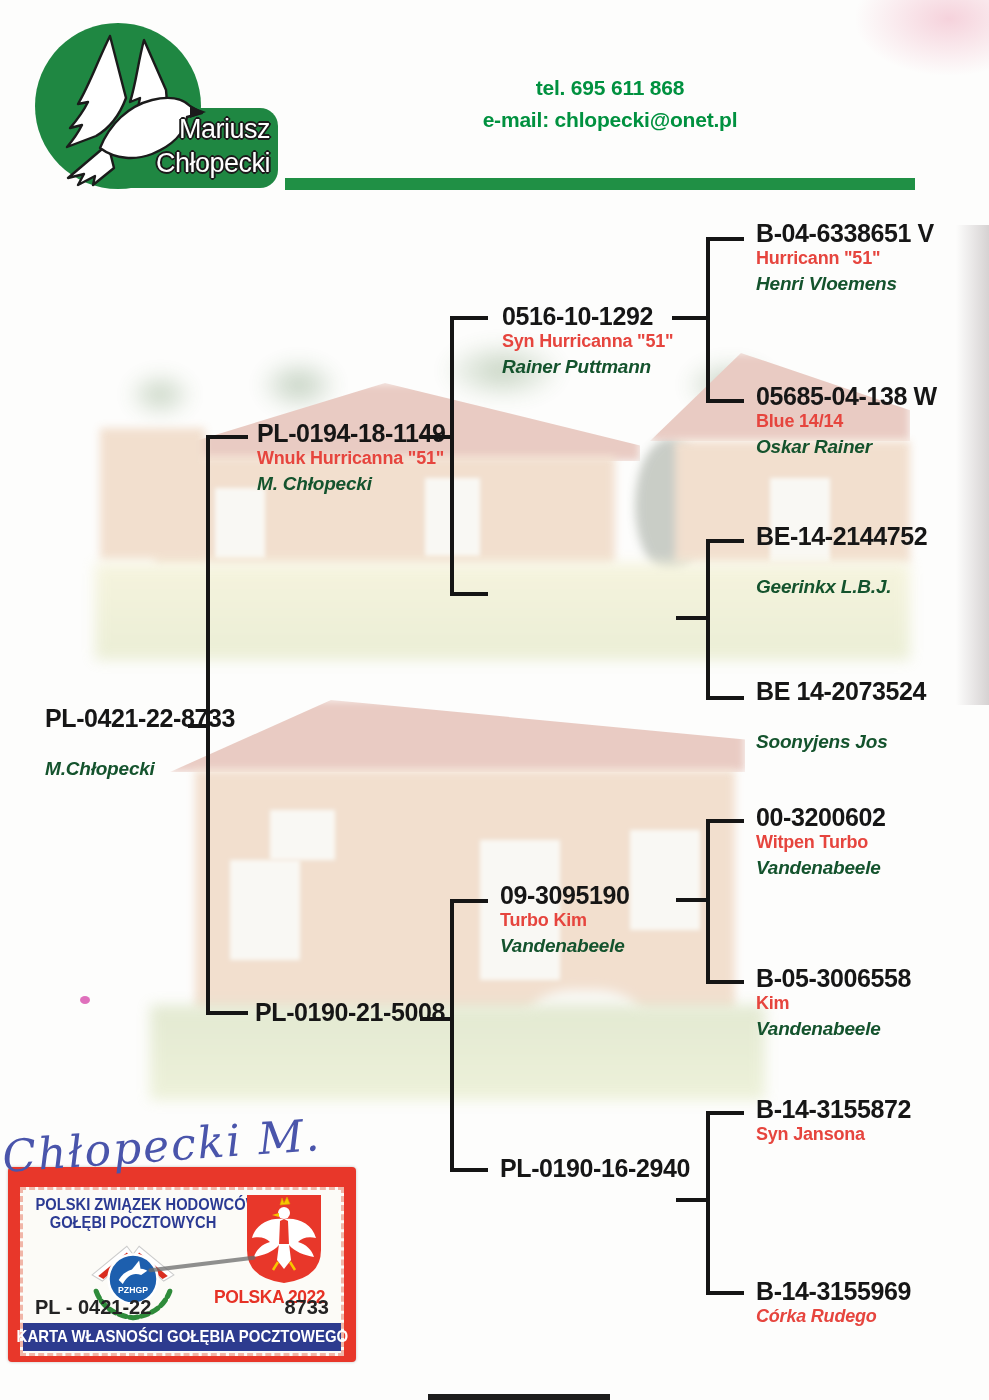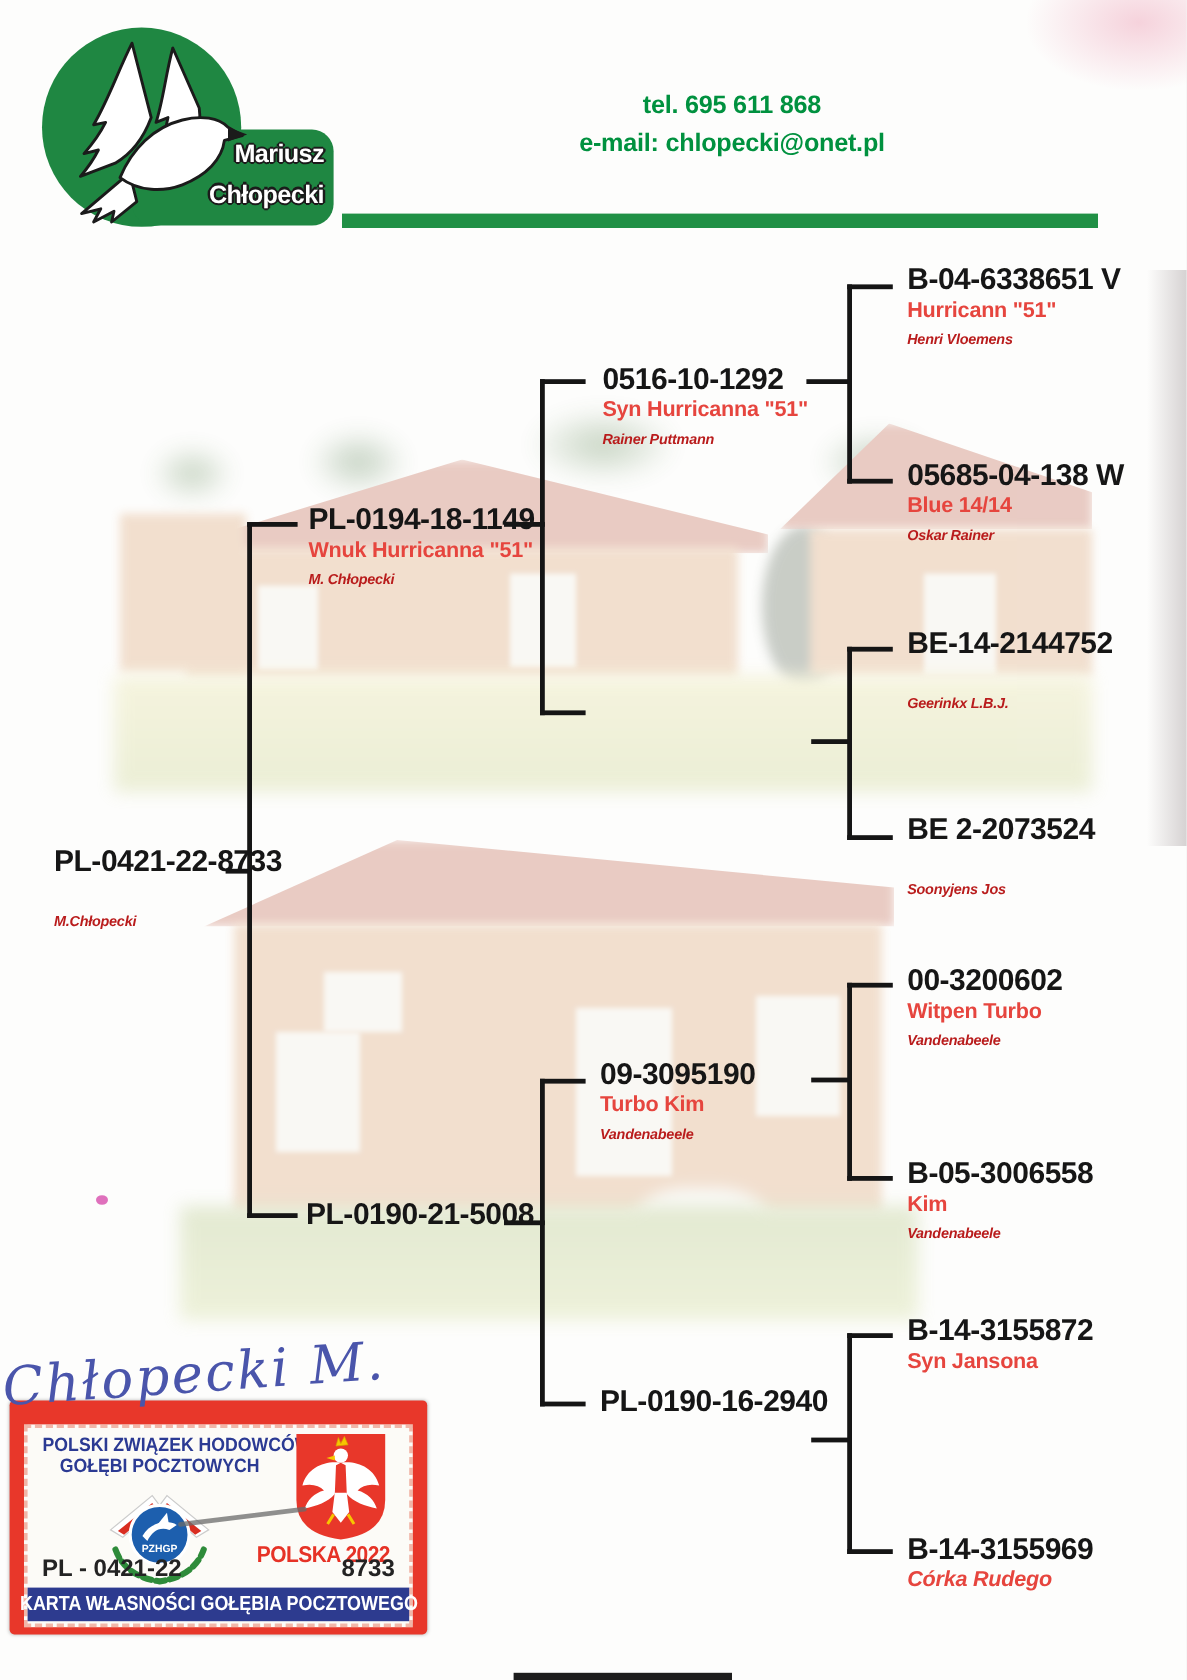--- a/index.html
+++ b/index.html
@@ -13,7 +13,7 @@
             background:#1f8742;z-index:10;}
   .dove-svg{position:absolute;left:48px;top:28px;width:170px;height:160px;z-index:12;}
   .logo-name{position:absolute;left:118px;top:112px;width:152px;z-index:13;text-align:right;
-             color:#fff;font-weight:700;font-size:21px;line-height:34px;letter-spacing:-0.5px;
+             color:#fff;font-weight:400;font-size:27px;line-height:34px;letter-spacing:-0.5px;
              text-shadow:-2px 0 #1b1b1b,2px 0 #1b1b1b,0 -2px #1b1b1b,0 2px #1b1b1b,
                          -1px -1px #1b1b1b,1px 1px #1b1b1b,1px -1px #1b1b1b,-1px 1px #1b1b1b;}
   .contact{position:absolute;left:420px;top:72px;width:380px;text-align:center;z-index:10;

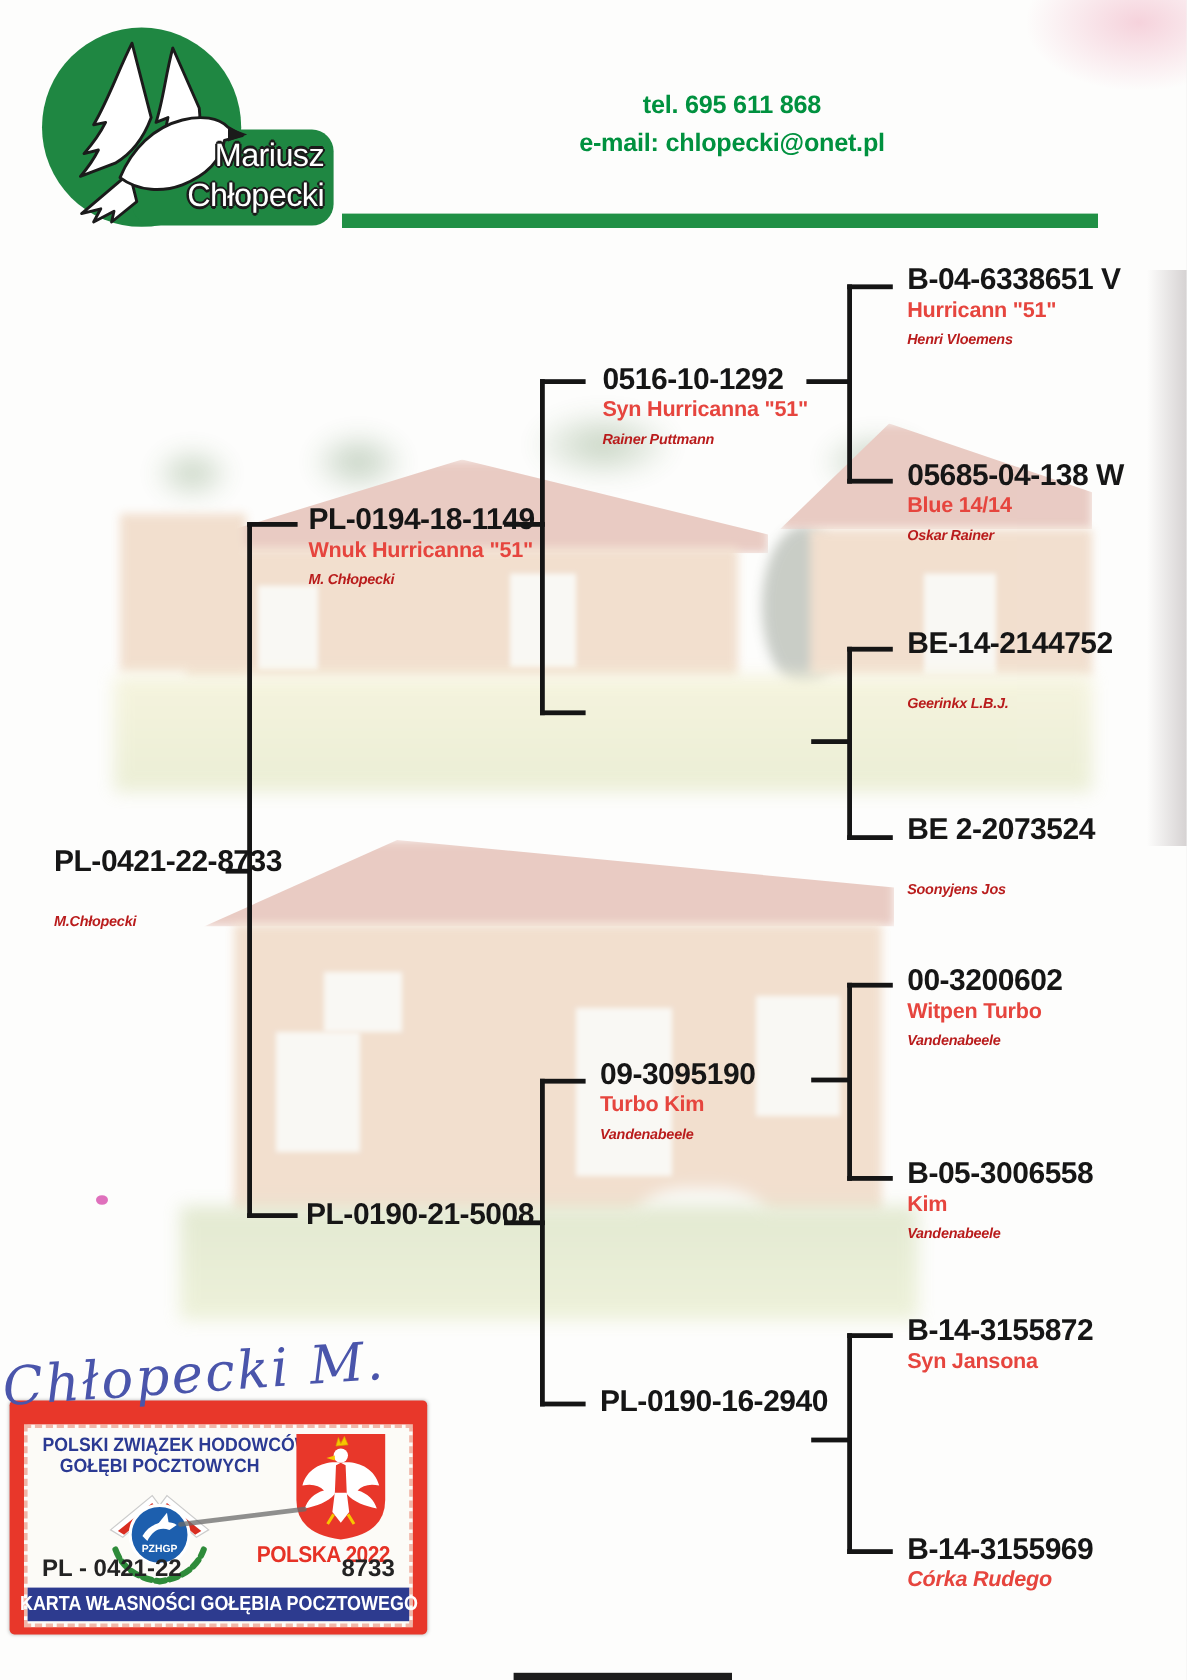--- a/index.html
+++ b/index.html
@@ -25,7 +25,7 @@
   .node{position:absolute;z-index:6;line-height:25px;white-space:nowrap;}
   .ring{font-size:25px;font-weight:700;color:#161616;letter-spacing:-0.4px;height:25px;}
   .nick{font-size:18px;font-weight:700;color:#e6453e;height:25px;letter-spacing:-0.2px;}
-  .owner{font-size:12px;font-weight:700;font-style:italic;color:#b91c1c;height:25px;letter-spacing:-0.2px;}
+  .owner{font-size:19px;font-weight:700;font-style:italic;color:#14532d;height:25px;letter-spacing:-0.2px;}
   .nick.italic{font-style:italic;}
 
   

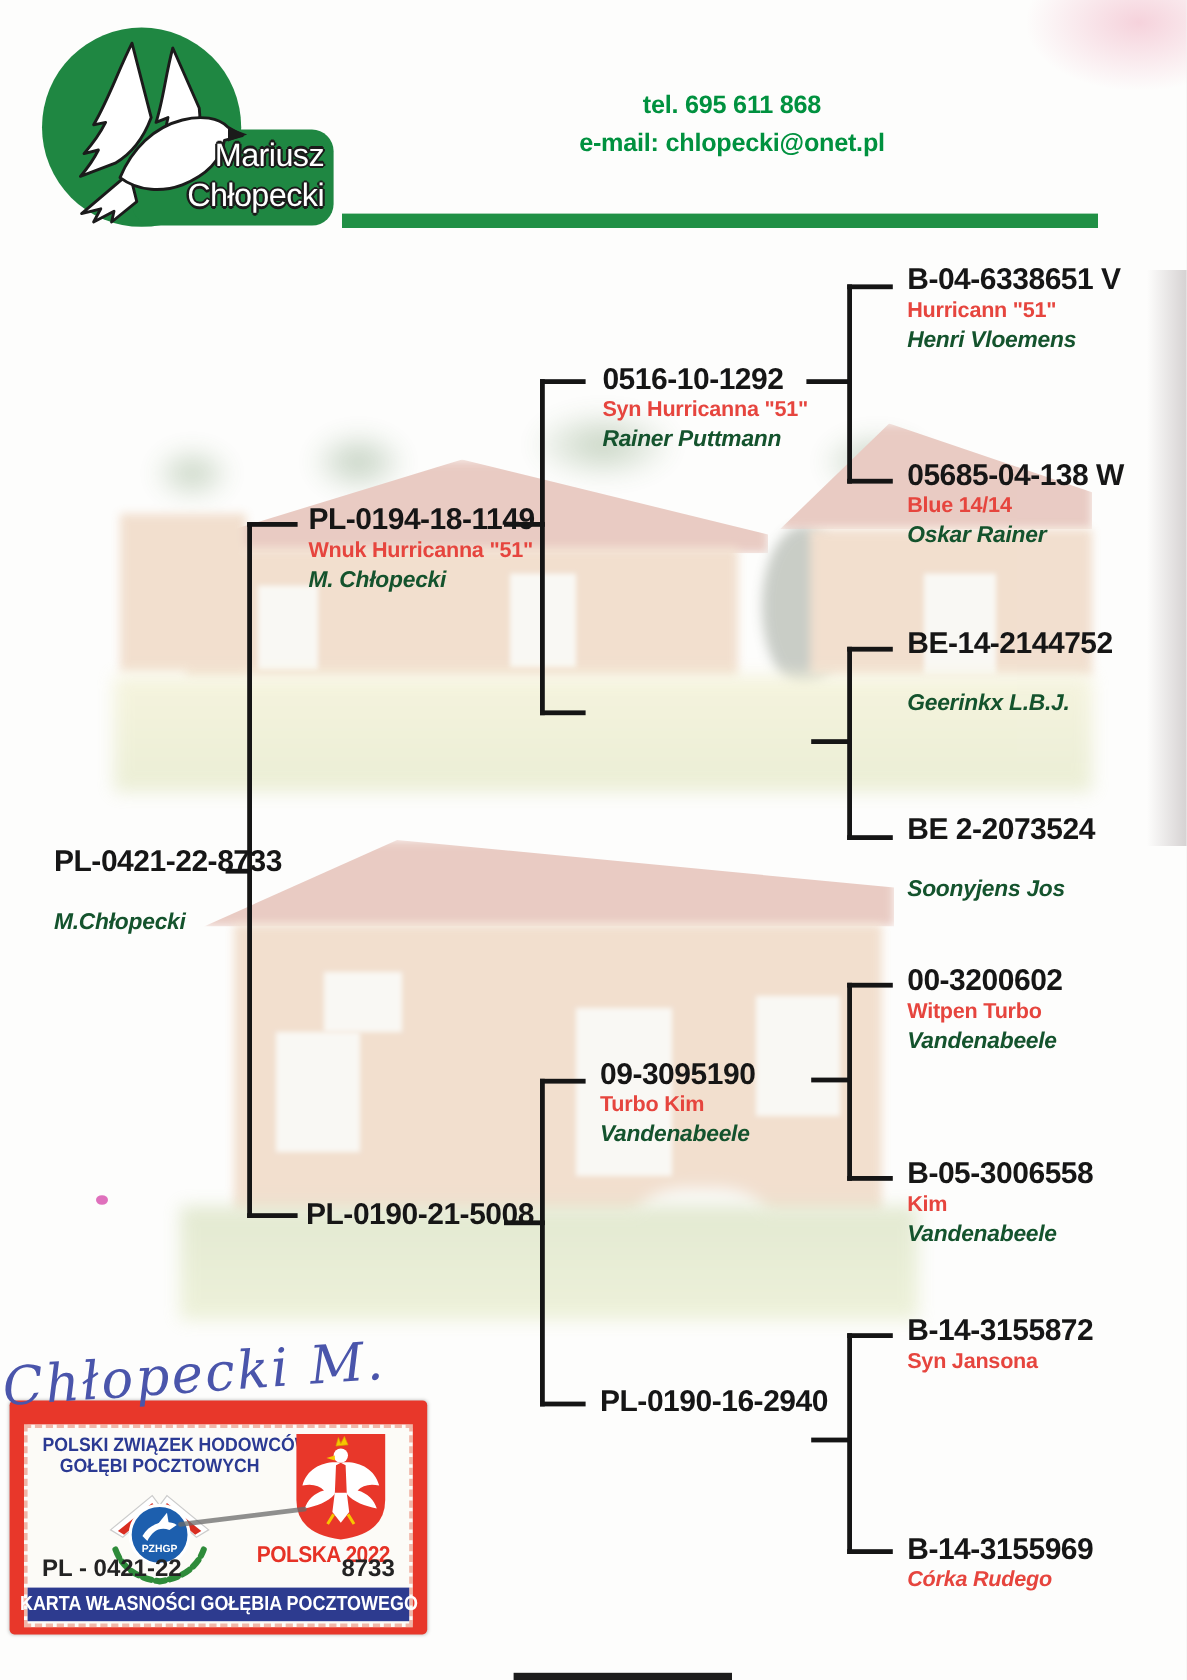--- a/index.html
+++ b/index.html
@@ -222,7 +222,7 @@
     <div class="owner">Geerinkx L.B.J.</div>
   </div>
   <div class="node" style="left:756px;top:679px">
-    <div class="ring">BE 2-2073524</div>
+    <div class="ring">BE 14-2073524</div>
     <div class="nick"></div>
     <div class="owner">Soonyjens Jos</div>
   </div>

